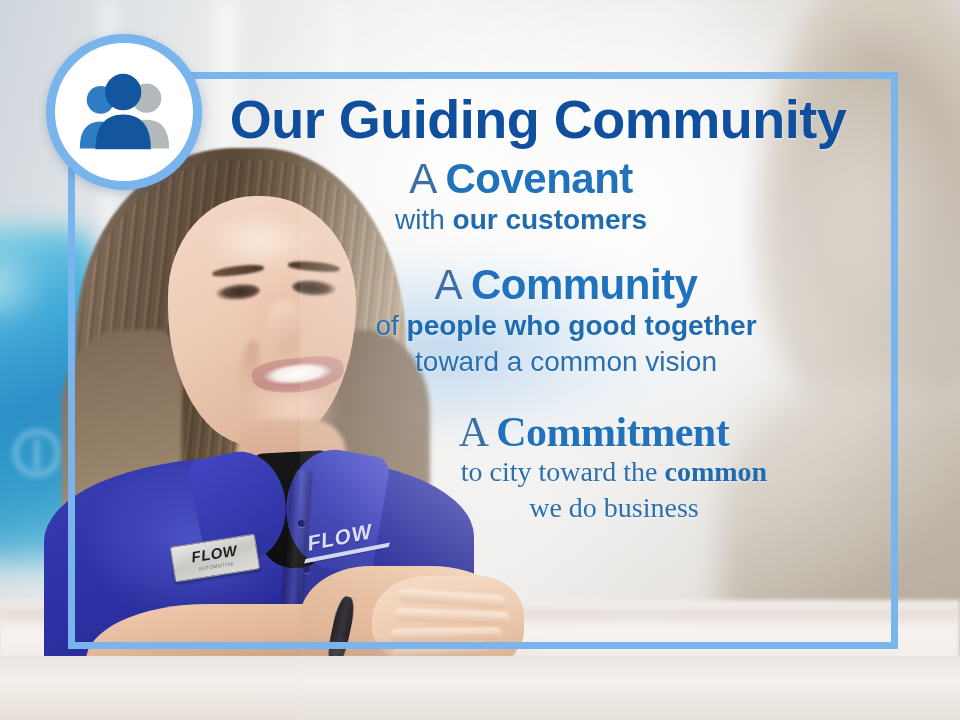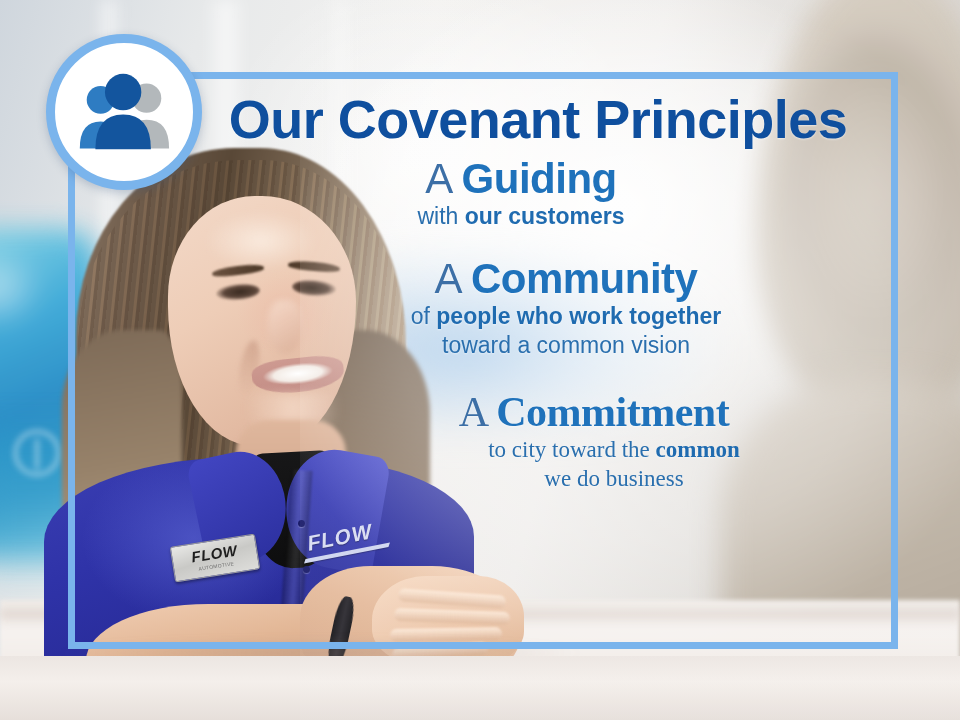--- a/index.html
+++ b/index.html
@@ -457,7 +457,7 @@
   </div>
 
   <div class="text-wrap">
-    <div class="title">Our Covenant Principles</div>
+    <div class="title">Our Guiding Community</div>
 
     <div class="block" id="block-covenant">
       <div class="head">

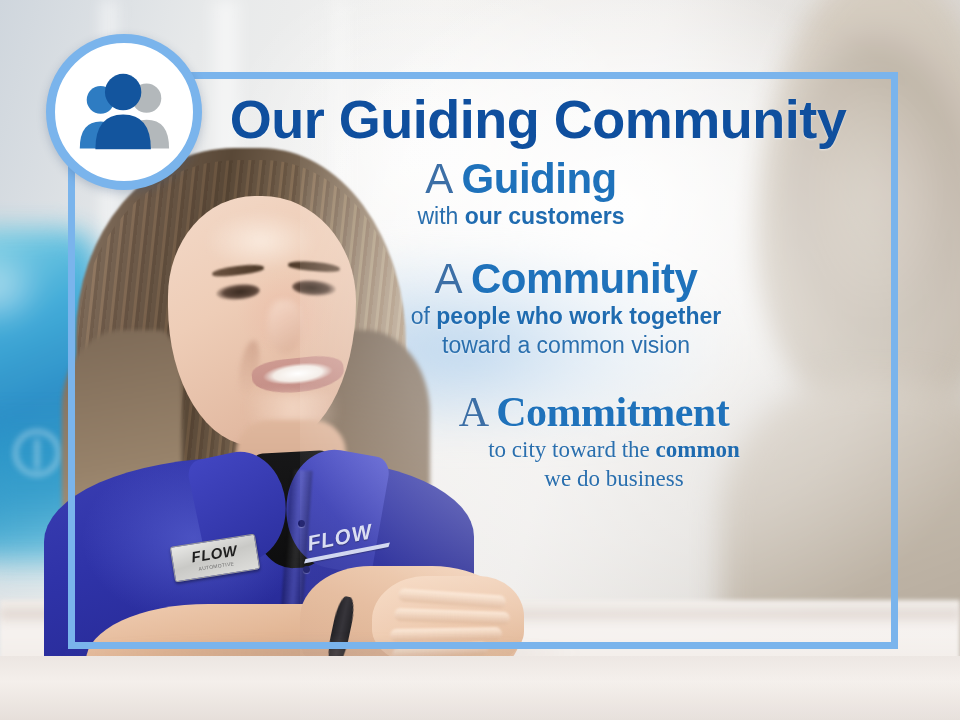--- a/index.html
+++ b/index.html
@@ -462,7 +462,7 @@
     <div class="block" id="block-covenant">
       <div class="head">
         <span class="art">A</span>
-        <span class="key">Guiding</span>
+        <span class="key">Covenant</span>
       </div>
       <div class="sub">
           <div><span>with </span><b>our customers</b></div>

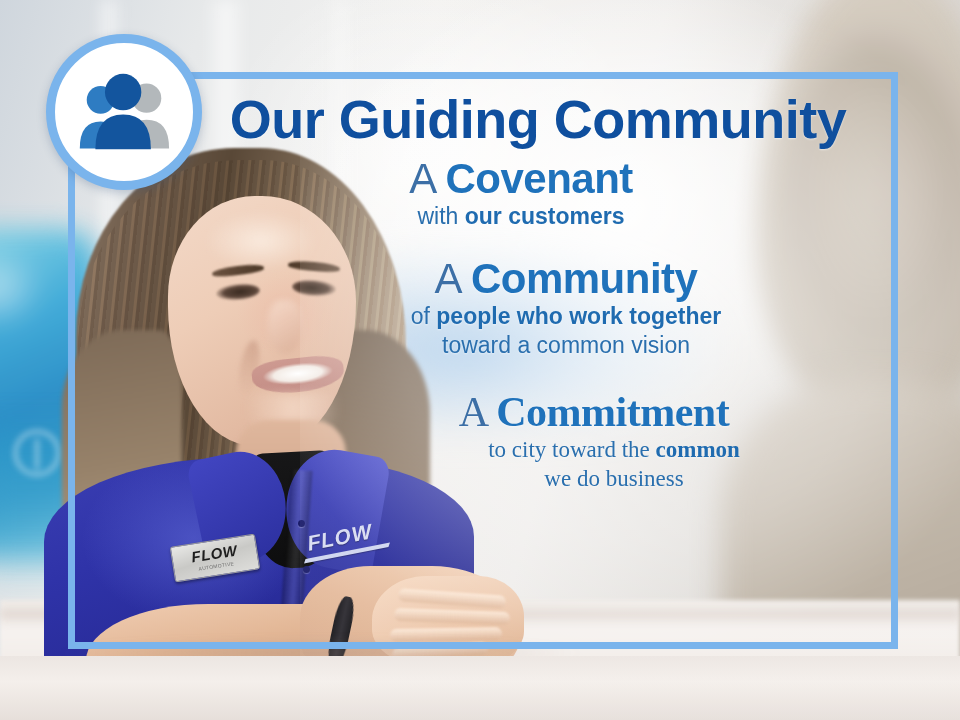--- a/index.html
+++ b/index.html
@@ -358,7 +358,7 @@
   .head .art { font-weight:400; color:#3c6fa6; }
   .head .key { font-weight:bold; color:#1f72bb; }
   .sub {
-    font-size:23px; line-height:1.28; color:#2a6fae; font-weight:500;
+    font-size:28px; line-height:1.28; color:#2a6fae; font-weight:500;
     text-shadow:0 1px 2px rgba(255,255,255,.5);
     text-align:center;
   }

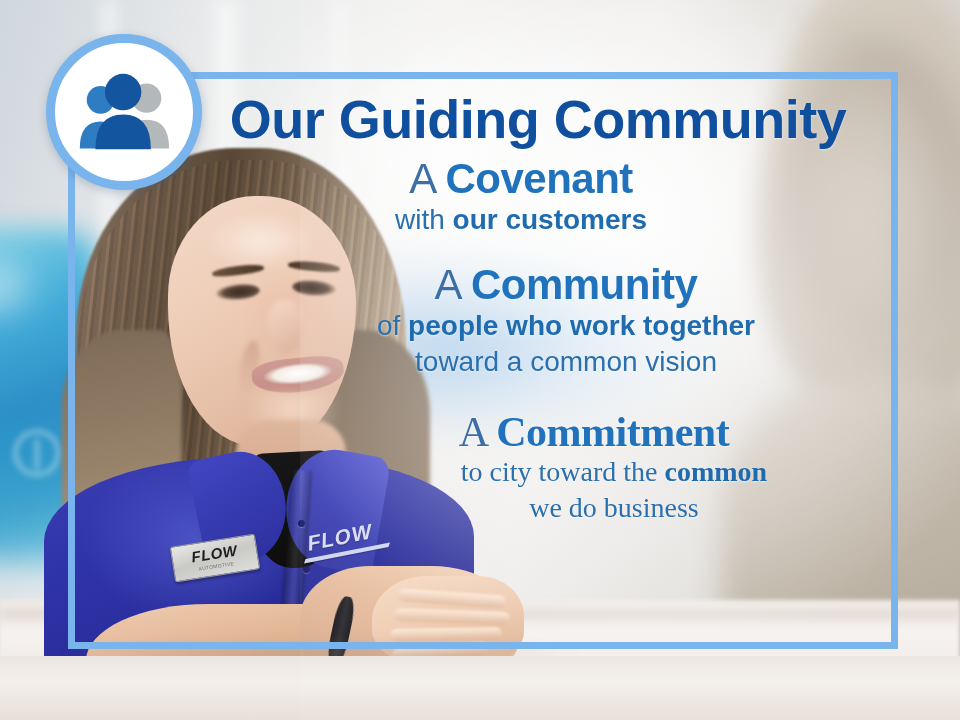--- a/index.html
+++ b/index.html
@@ -475,7 +475,7 @@
         <span class="key">Community</span>
       </div>
       <div class="sub">
-          <div><span>of </span><b>people who work together</b></div>
+          <div><span>of </span><b>people who good together</b></div>
           <div><span>toward a common vision</span></div>
         </div>
     </div>

